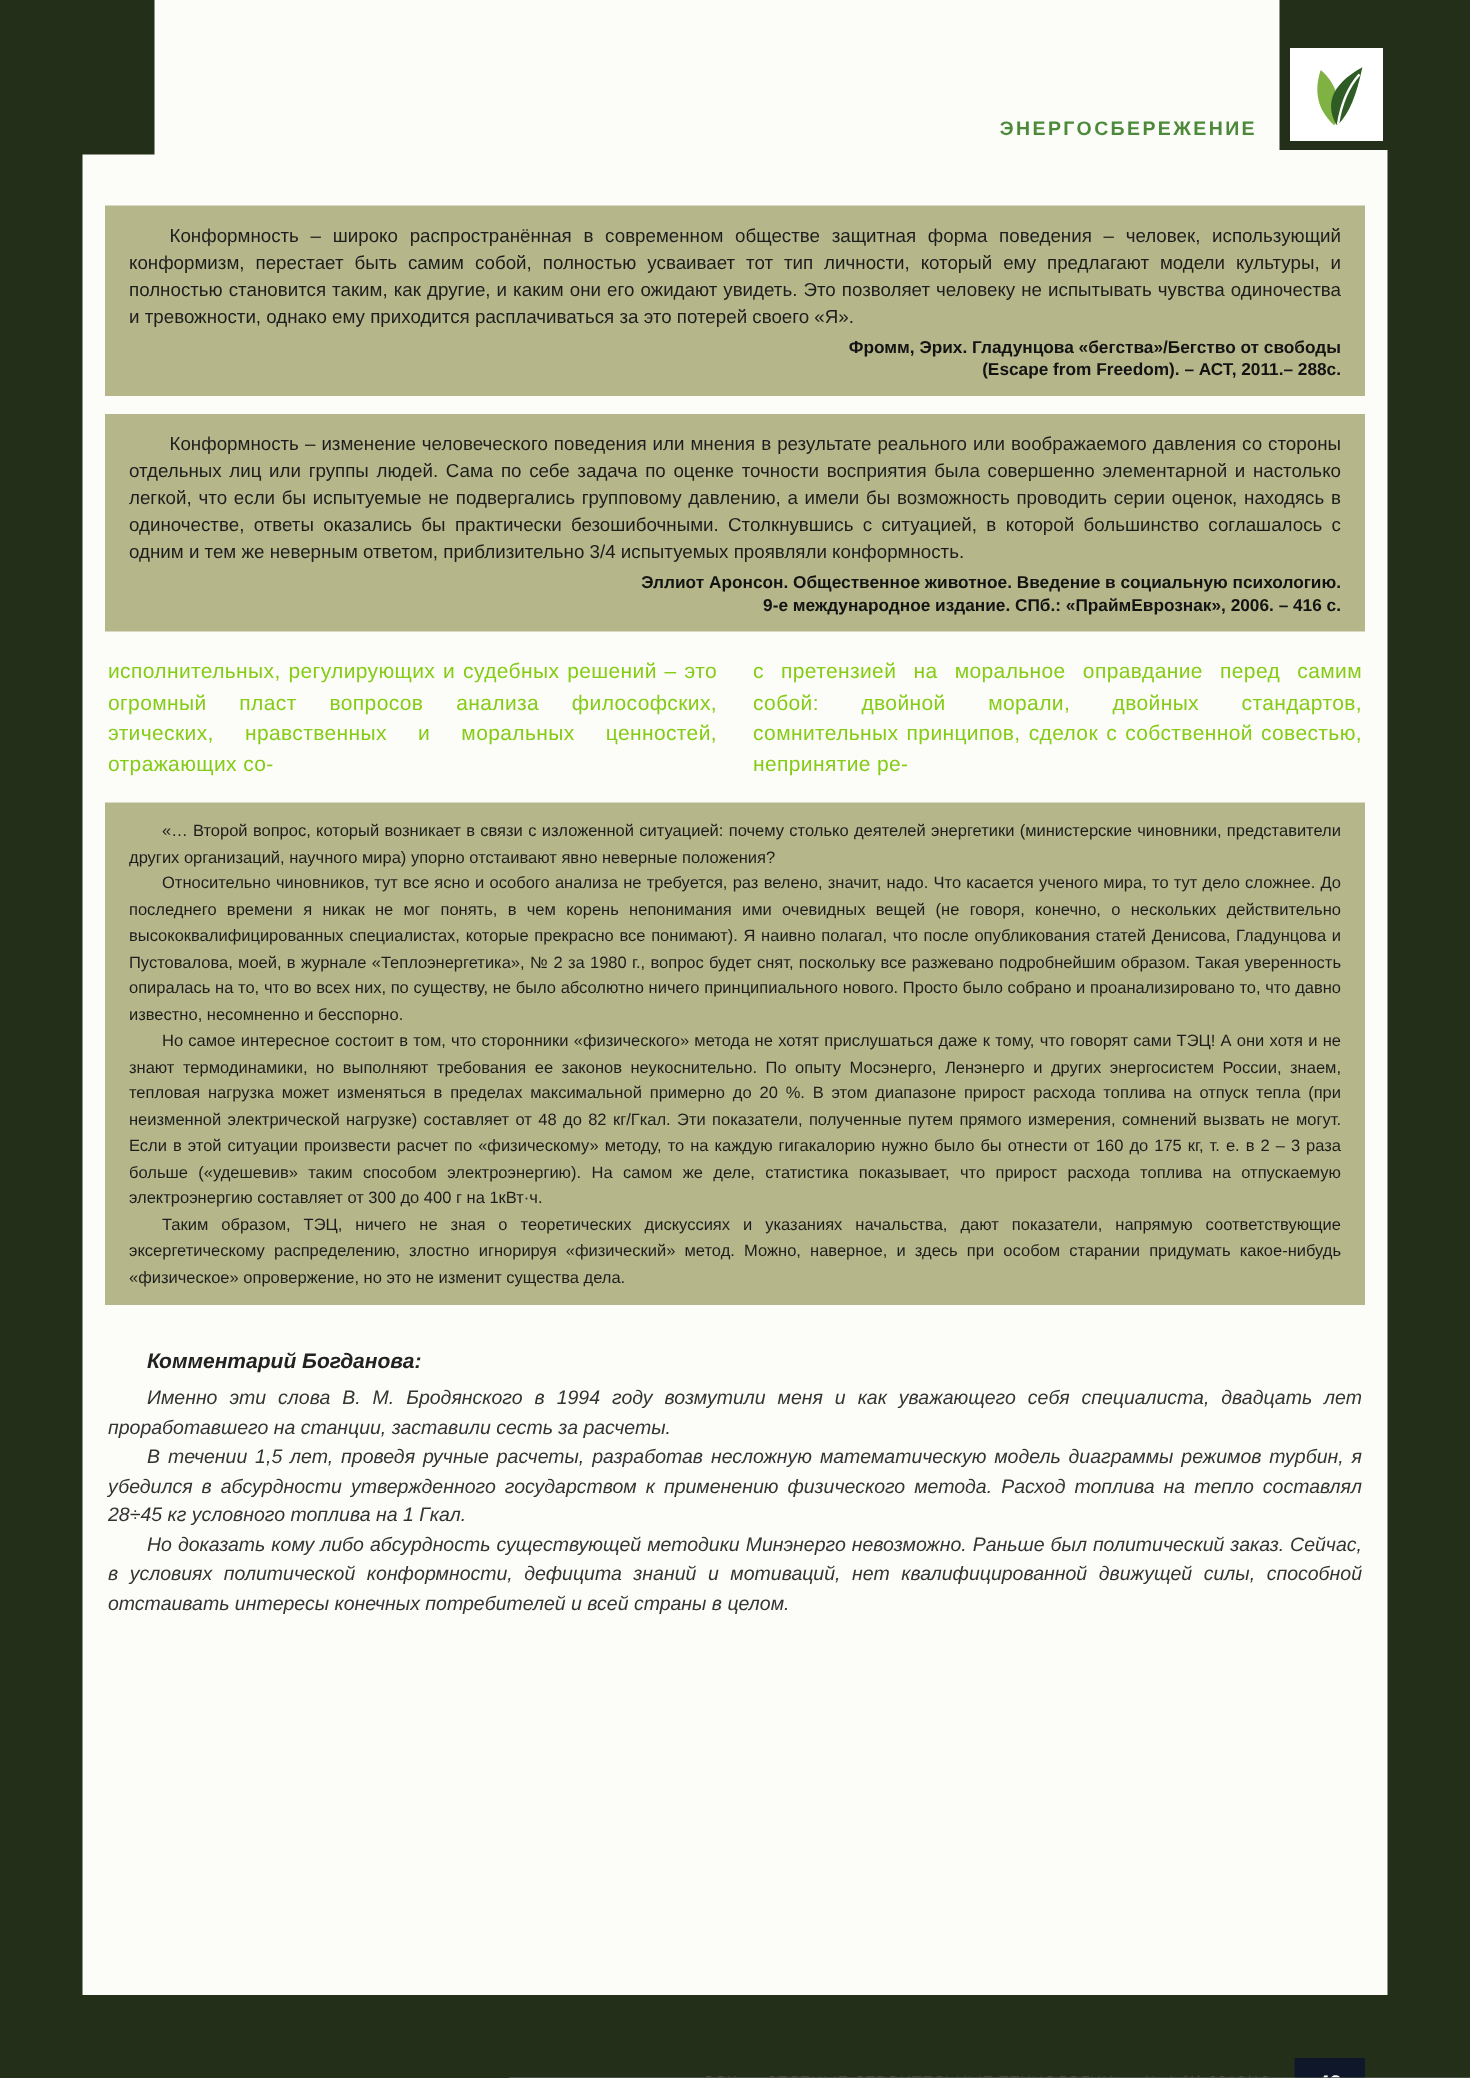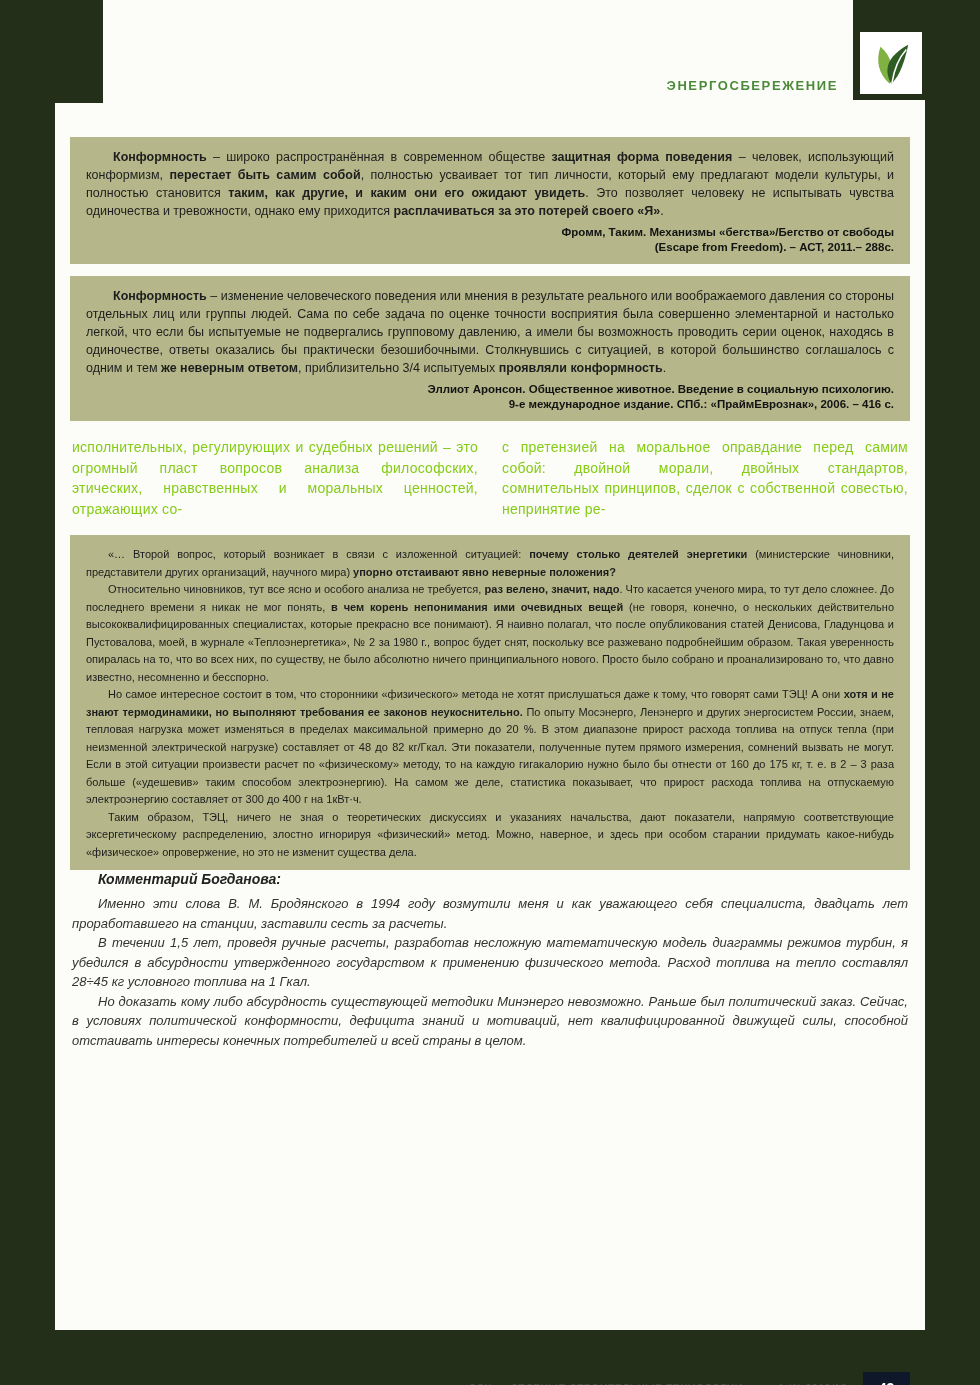--- a/index.html
+++ b/index.html
@@ -39,7 +39,7 @@
   .footer-text { font-size:10.5px; color:#4f4f4f; letter-spacing:0.5px; margin-right:16px; }
   .page-num { width:47px; height:32px; background:#0f172a; color:#ffffff; font-weight:bold; font-size:14px; display:flex; align-items:center; justify-content:center; }
 
-  b { font-weight:bold; }
+  b { font-weight:normal; }
 </style>
 </head>
 <body>

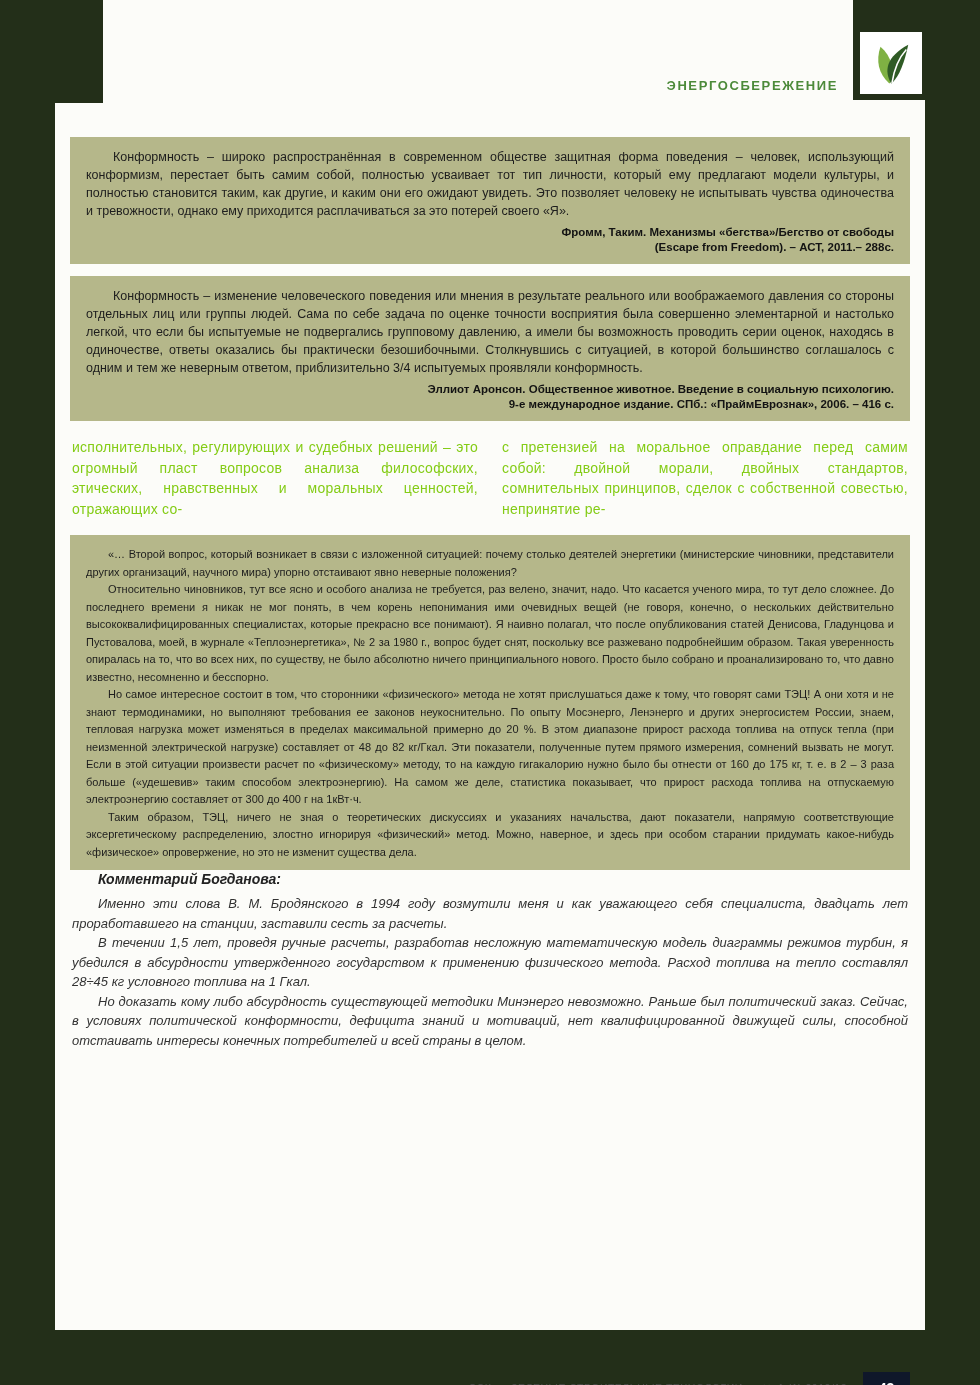--- a/index.html
+++ b/index.html
@@ -68,7 +68,7 @@
           <p class="bp"><b>Конформность</b> – широко распространённая в современном обществе <b>защитная форма поведения</b> – человек, использующий конформизм, <b>перестает быть самим собой</b>, полностью усваивает тот тип личности, который ему предлагают модели культуры, и полностью становится <b>таким, как другие, и каким они его ожидают увидеть</b>. Это позволяет человеку не испытывать чувства одиночества и тревожности, однако ему приходится <b>расплачиваться за это потерей своего «Я»</b>.</p>
         </div>
       <div class="box-attr">
-          <p class="attr-line">Фромм, Таким. Механизмы «бегства»/Бегство от свободы</p>
+          <p class="attr-line">Фромм, Эрих. Гладунцова «бегства»/Бегство от свободы</p>
           <p class="attr-line">(Escape from Freedom). – АСТ, 2011.– 288с.</p>
         </div>
     </div>

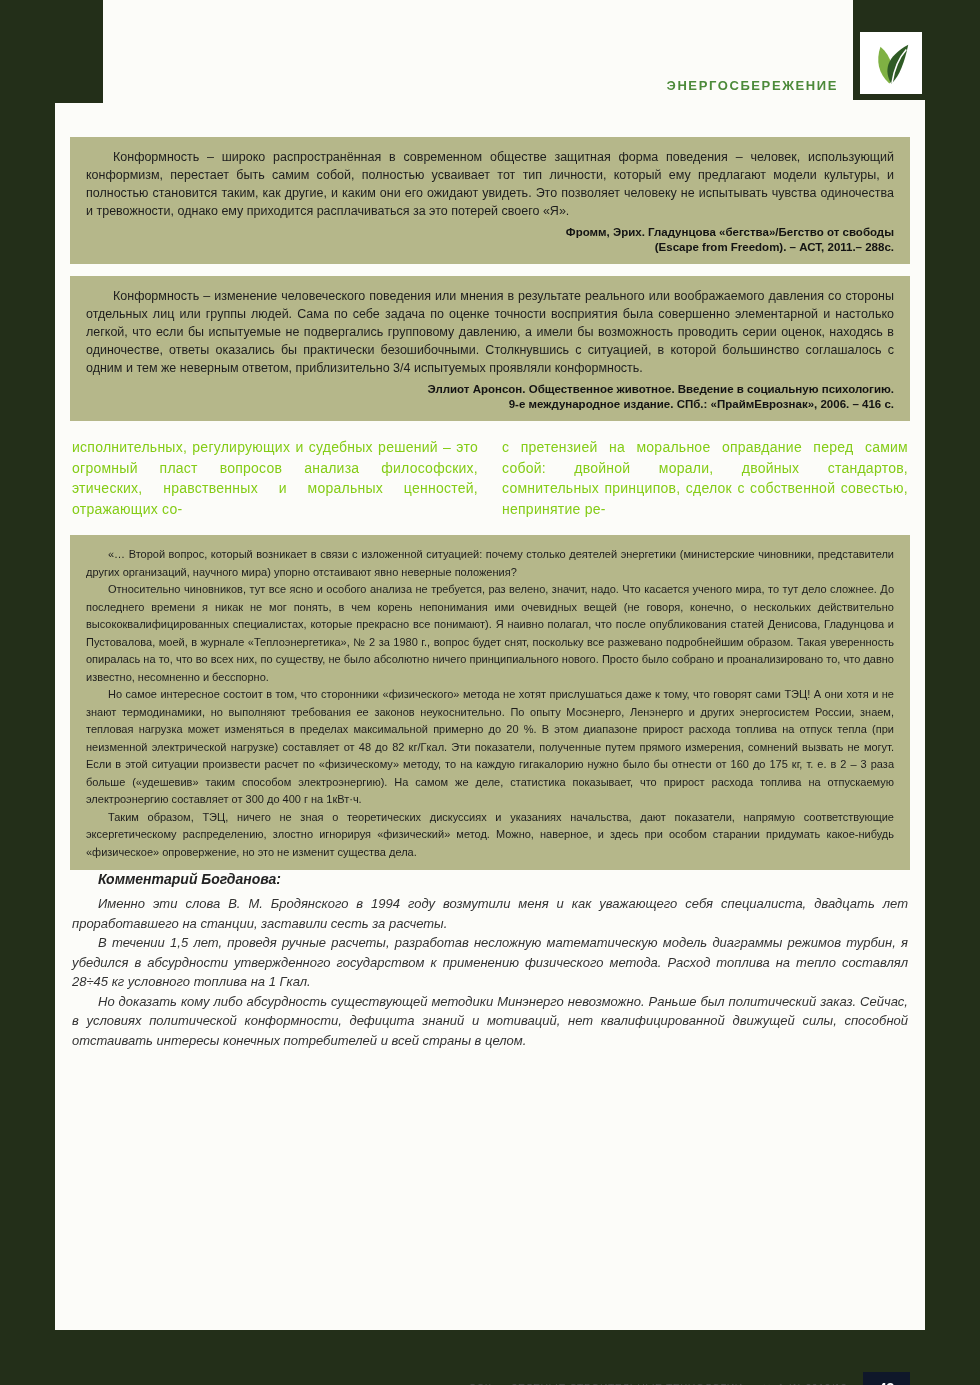--- a/index.html
+++ b/index.html
@@ -31,7 +31,7 @@
   .lp { font-size:11px; line-height:17.5px; text-align:justify; text-indent:22px; color:#1d1d1d; }
   .letter .box-attr { margin-top:4px; }
 
-  .commentary { margin-top:1px; padding:0 2px; }
+  .commentary { margin-top:29px; padding:0 2px; }
   .commentary-heading { font-size:14px; font-weight:bold; font-style:italic; color:#222; padding-left:26px; margin-bottom:7px; }
   .cp { font-size:13px; font-style:italic; line-height:19.5px; text-align:justify; text-indent:26px; color:#333; }
 

